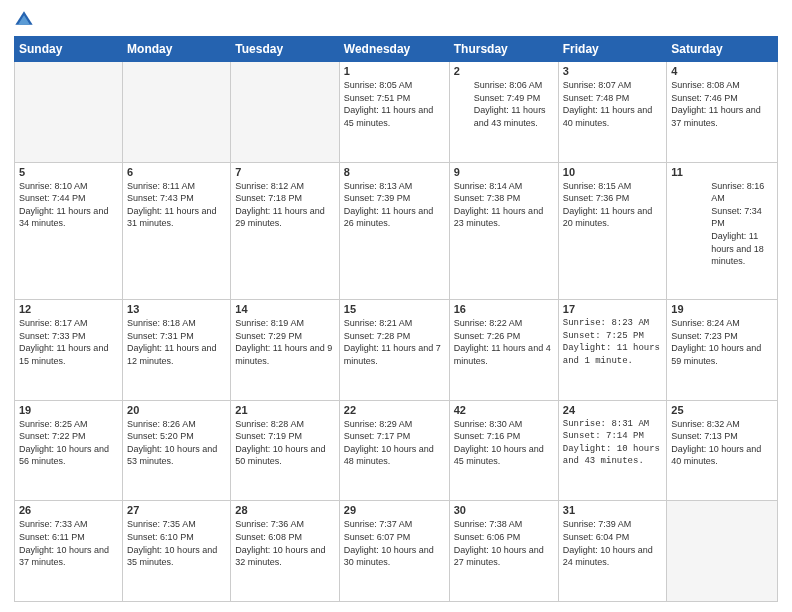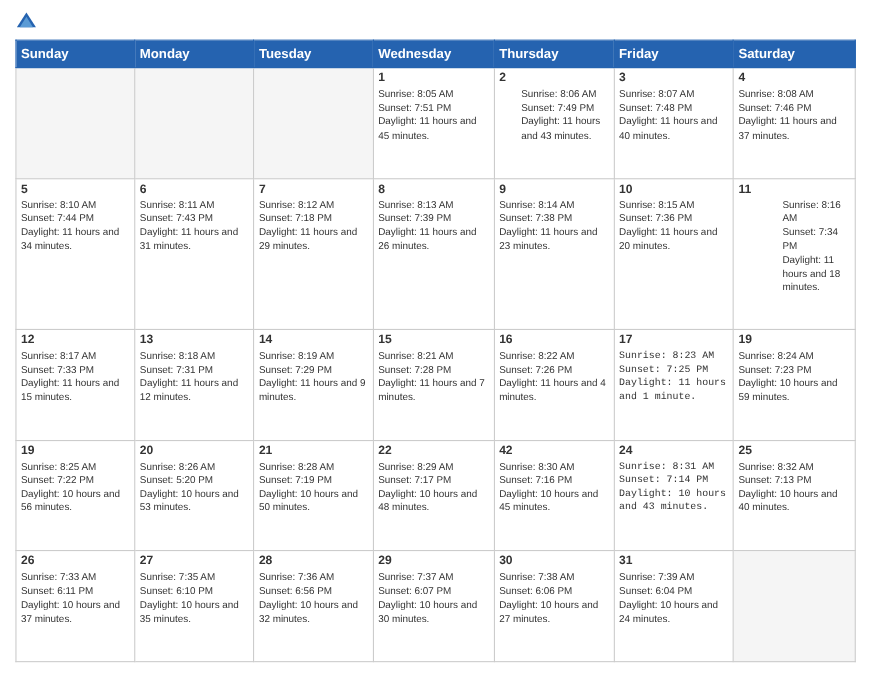--- a/index.html
+++ b/index.html
@@ -308,7 +308,7 @@
           <td>
             <span class="day-number">28</span>
             <div class="day-info" style="white-space: pre-line;">Sunrise: 7:36 AM
-Sunset: 6:56 PM
+Sunset: 6:08 PM
 Daylight: 10 hours and 32 minutes.</div>
           </td>
           <td>

